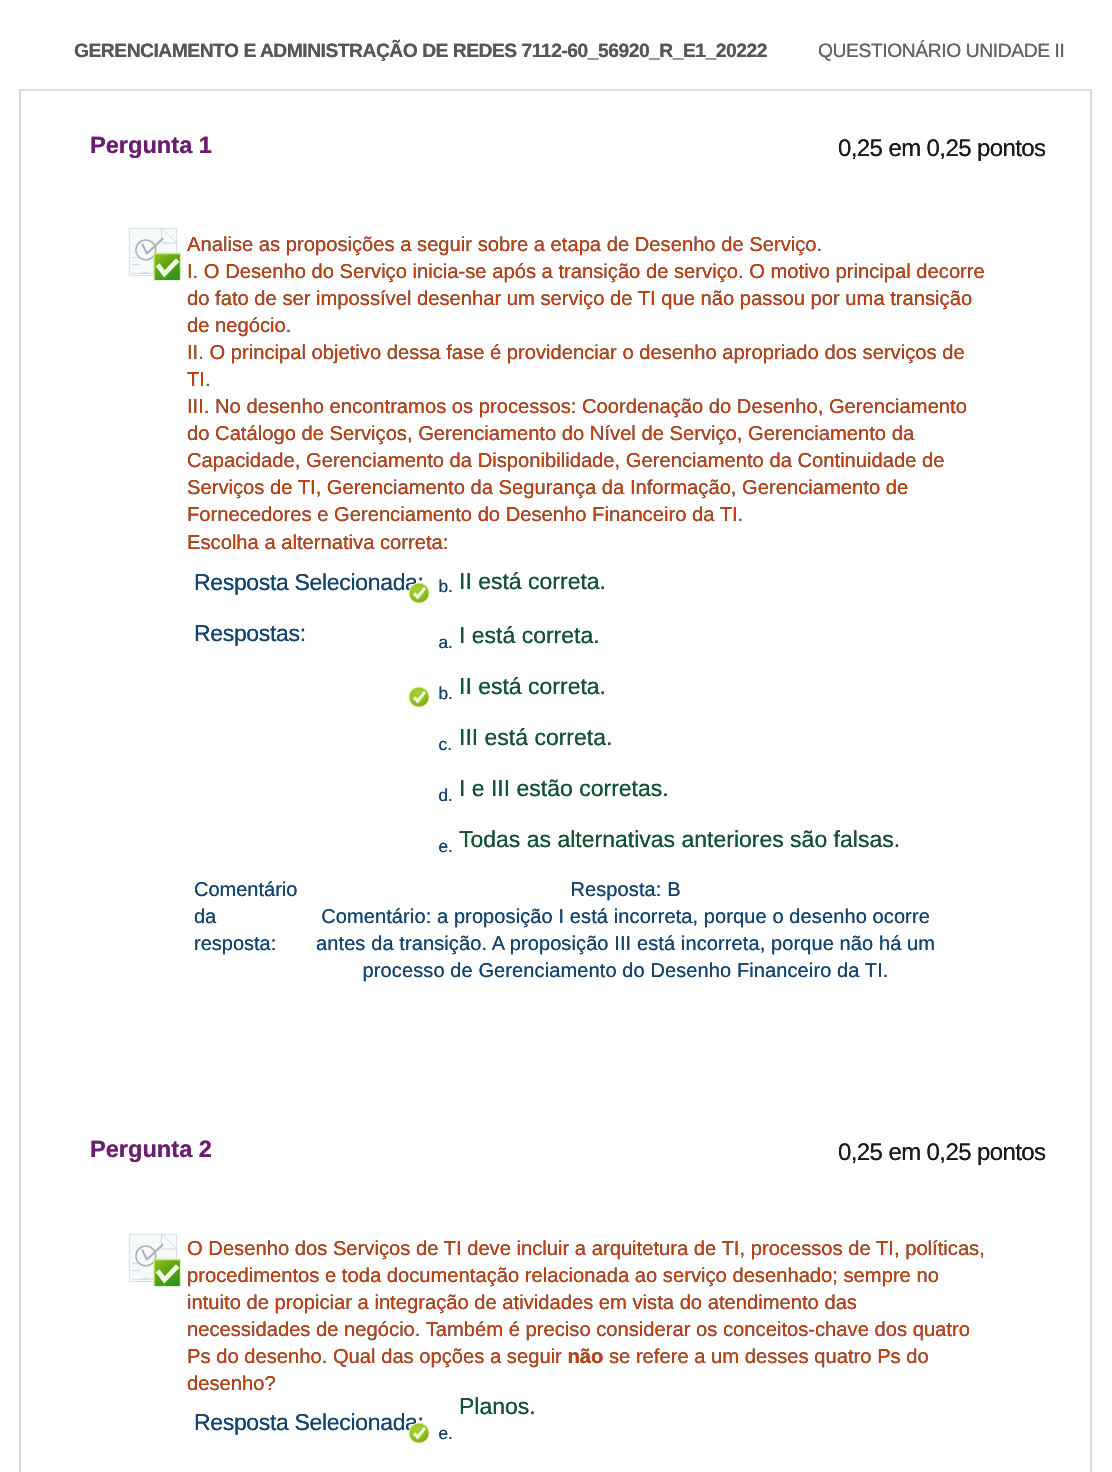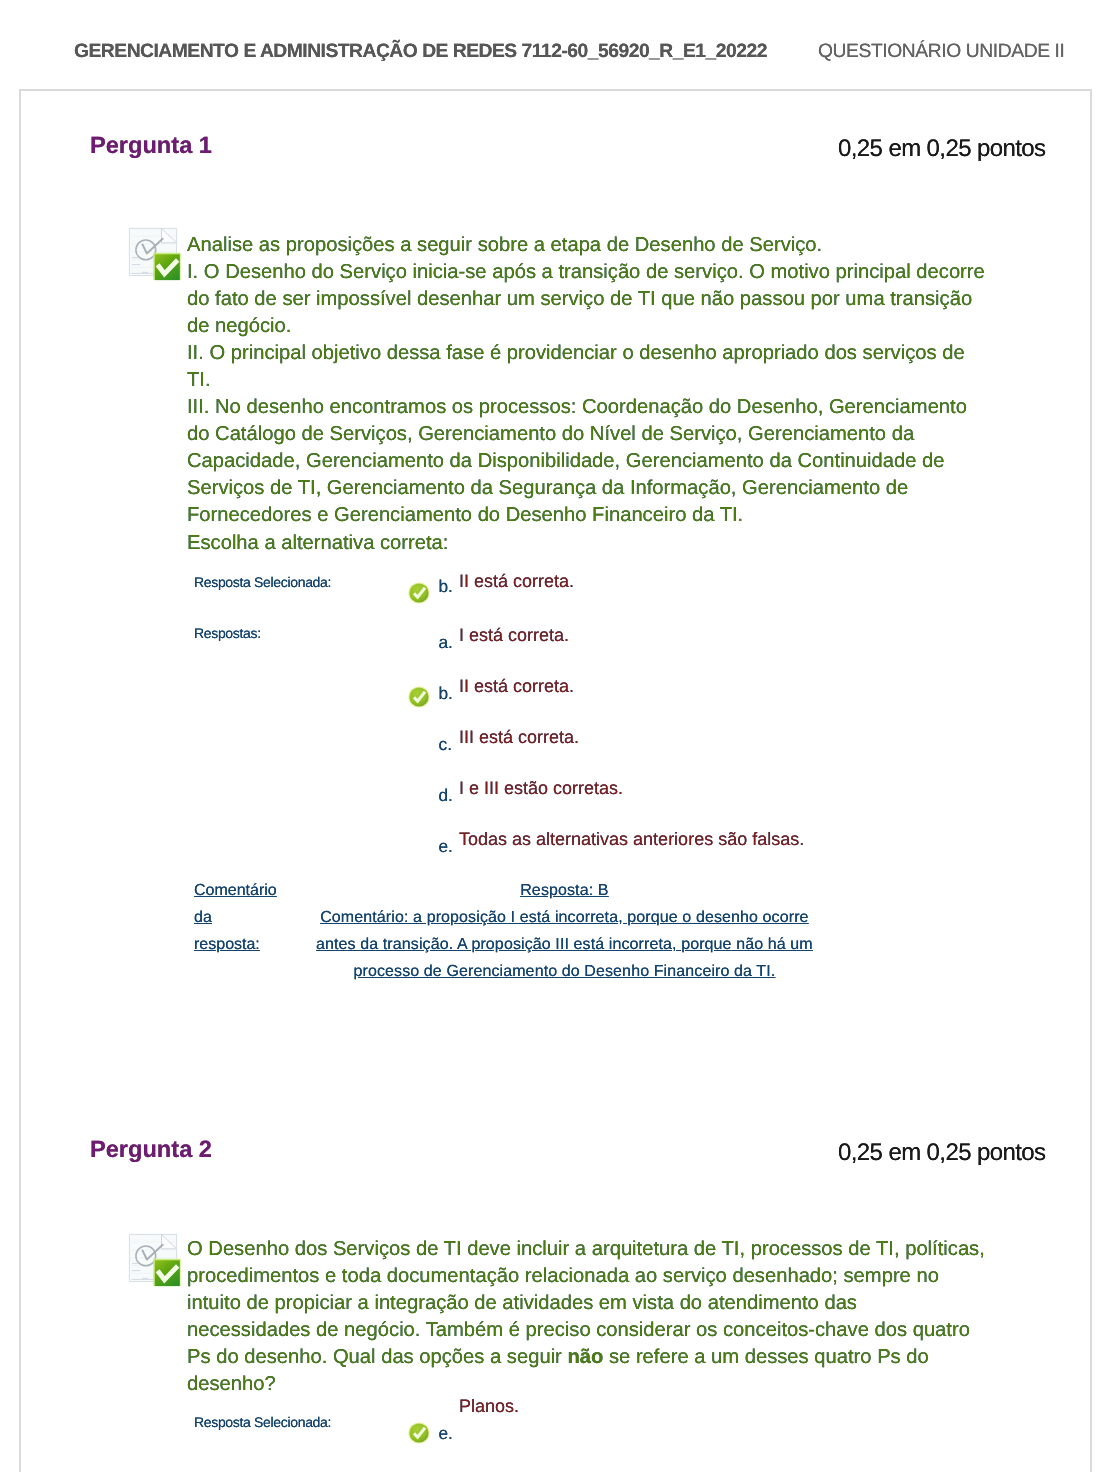--- a/index.html
+++ b/index.html
@@ -23,7 +23,7 @@
   .q-points{position:absolute;font-size:24px;letter-spacing:-0.6px;color:#1a1a1a;white-space:nowrap;line-height:20px;text-shadow:0 0 0.3px #1a1a1a;}
 
   .q-icon{position:absolute;width:56px;height:56px;}
-  .prompt{position:absolute;font-size:20.2px;color:#4d7c0f;line-height:27.05px;white-space:nowrap;transform:translateZ(0);text-shadow:0 0 0.35px #14446e;}
+  .prompt{position:absolute;font-size:20.2px;color:#c2410c;line-height:27.05px;white-space:nowrap;transform:translateZ(0);text-shadow:0 0 0.35px #14446e;}
   .prompt div{height:27.05px;}
 
   .ans-label{position:absolute;font-size:14px;color:#14446e;white-space:nowrap;line-height:22px;letter-spacing:-0.33px;text-shadow:0 0 0.35px #14446e;}

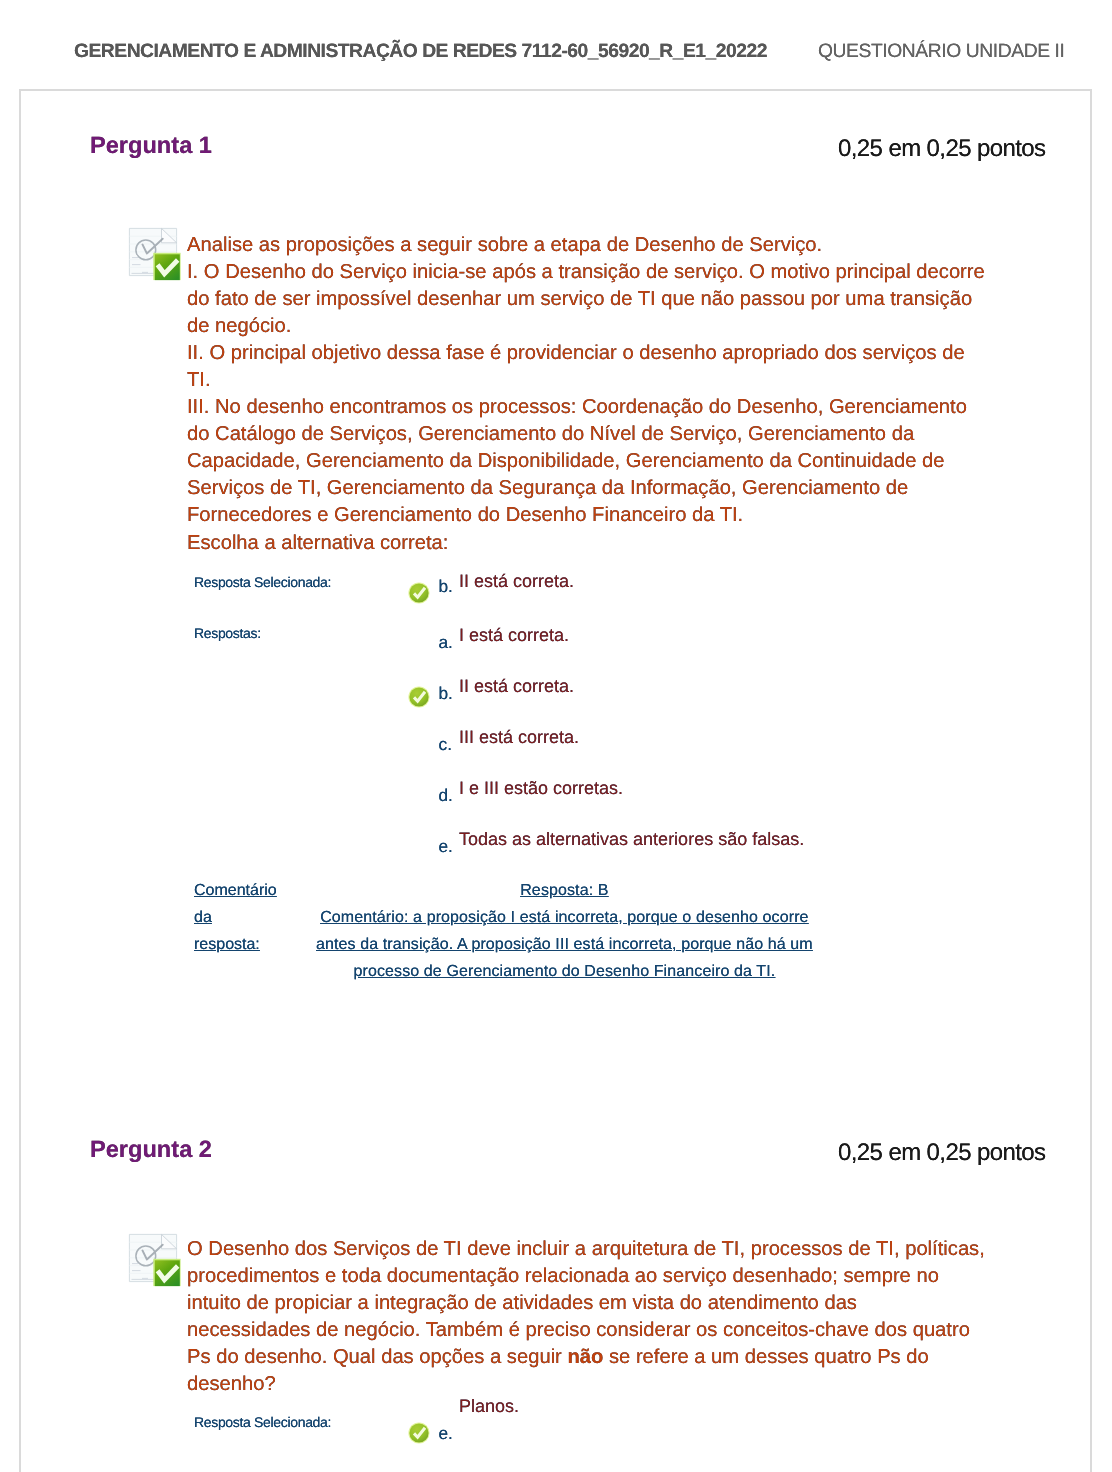--- a/index.html
+++ b/index.html
@@ -26,7 +26,7 @@
   .prompt{position:absolute;font-size:20.2px;color:#c2410c;line-height:27.05px;white-space:nowrap;transform:translateZ(0);text-shadow:0 0 0.35px #14446e;}
   .prompt div{height:27.05px;}
 
-  .ans-label{position:absolute;font-size:14px;color:#14446e;white-space:nowrap;line-height:22px;letter-spacing:-0.33px;text-shadow:0 0 0.35px #14446e;}
+  .ans-label{position:absolute;font-size:23px;color:#14446e;white-space:nowrap;line-height:22px;letter-spacing:-0.33px;text-shadow:0 0 0.35px #14446e;}
   .ans-letter{position:absolute;font-size:17.3px;color:#14446e;white-space:nowrap;line-height:19px;text-shadow:0 0 0.35px #14446e;}
   .ans-text{position:absolute;font-size:18px;color:#7f1d1d;white-space:nowrap;line-height:22px;text-shadow:0 0 0.35px #14446e;}
   .ck{position:absolute;width:22px;height:22px;}

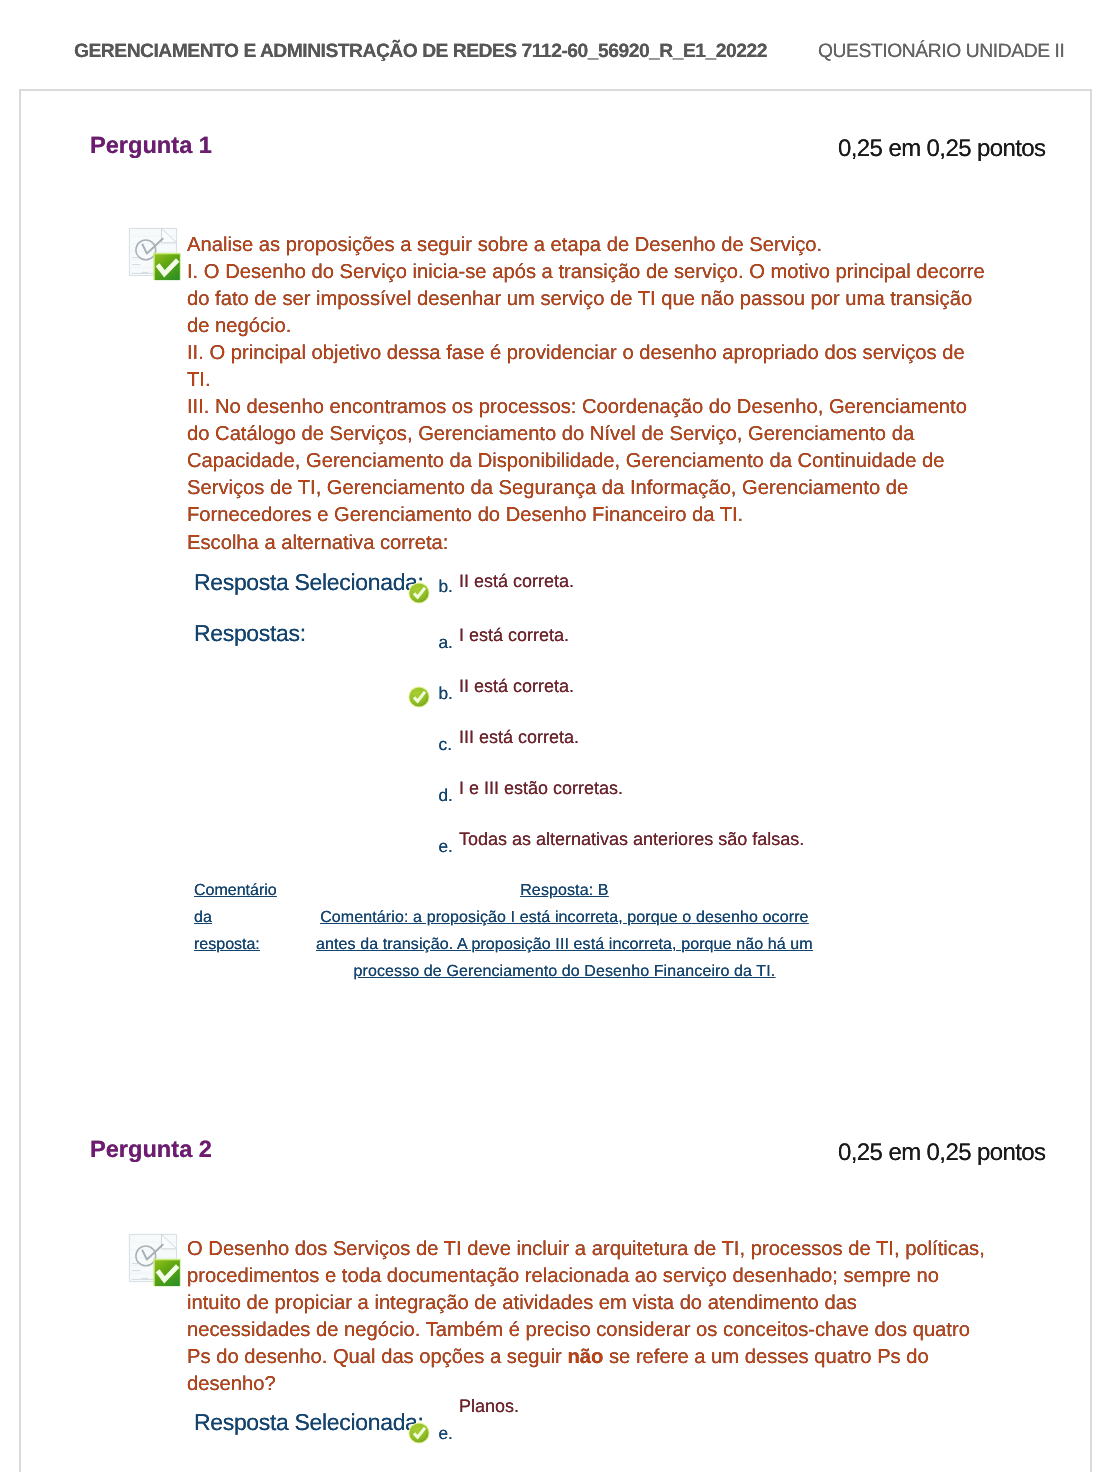--- a/index.html
+++ b/index.html
@@ -28,7 +28,7 @@
 
   .ans-label{position:absolute;font-size:23px;color:#14446e;white-space:nowrap;line-height:22px;letter-spacing:-0.33px;text-shadow:0 0 0.35px #14446e;}
   .ans-letter{position:absolute;font-size:17.3px;color:#14446e;white-space:nowrap;line-height:19px;text-shadow:0 0 0.35px #14446e;}
-  .ans-text{position:absolute;font-size:18px;color:#7f1d1d;white-space:nowrap;line-height:22px;text-shadow:0 0 0.35px #14446e;}
+  .ans-text{position:absolute;font-size:23px;color:#14532d;white-space:nowrap;line-height:22px;text-shadow:0 0 0.35px #14446e;}
   .ck{position:absolute;width:22px;height:22px;}
   .ans-row{position:static;}
   .cmt{position:absolute;font-size:16px;color:#14446e;line-height:27.05px;white-space:nowrap;text-shadow:0 0 0.35px #14446e;text-decoration:underline;}

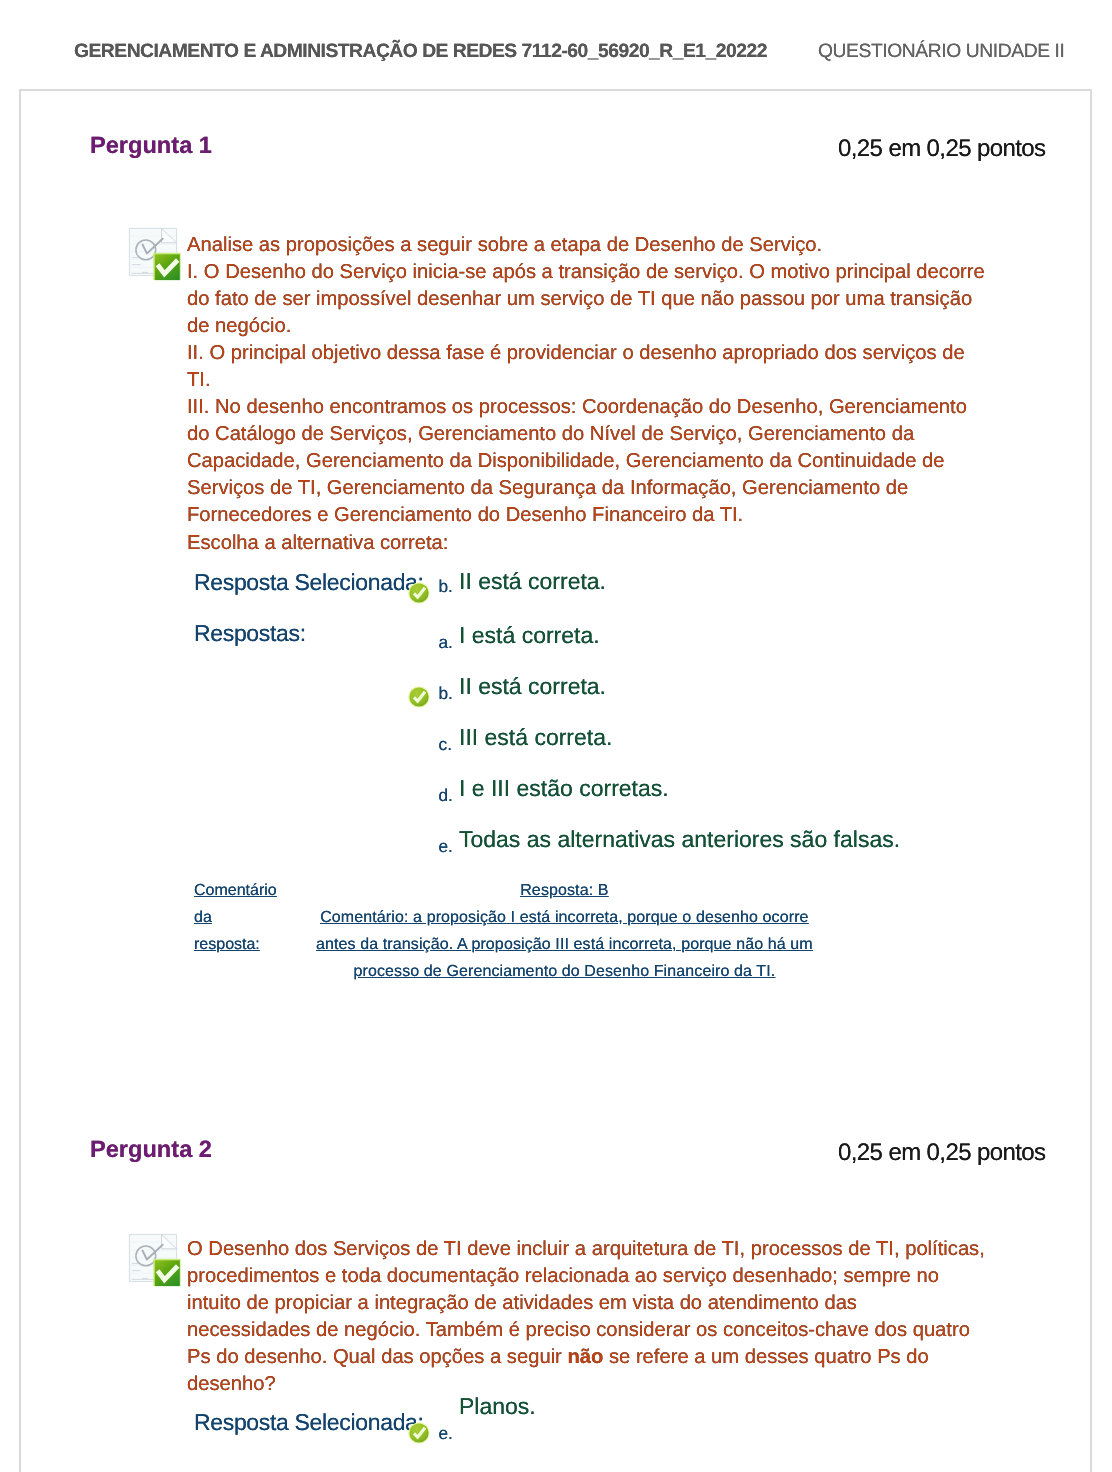--- a/index.html
+++ b/index.html
@@ -31,7 +31,7 @@
   .ans-text{position:absolute;font-size:23px;color:#14532d;white-space:nowrap;line-height:22px;text-shadow:0 0 0.35px #14446e;}
   .ck{position:absolute;width:22px;height:22px;}
   .ans-row{position:static;}
-  .cmt{position:absolute;font-size:16px;color:#14446e;line-height:27.05px;white-space:nowrap;text-shadow:0 0 0.35px #14446e;text-decoration:underline;}
+  .cmt{position:absolute;font-size:20px;color:#14446e;line-height:27.05px;white-space:nowrap;text-shadow:0 0 0.35px #14446e;}
   .cmt-body-col{letter-spacing:0.11px;text-align:center;}
   .cmt div{height:27.05px;}
   b.em{font-weight:bold;text-decoration-color:#1c72c4;text-underline-offset:2.5px;text-decoration-thickness:2px;margin-top:48px;}

